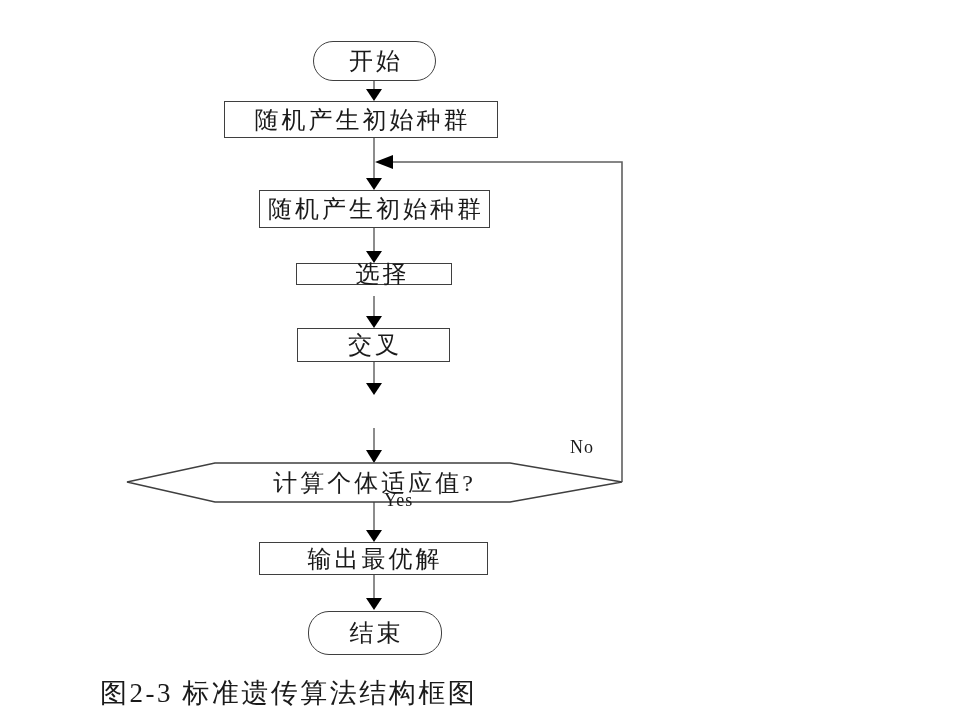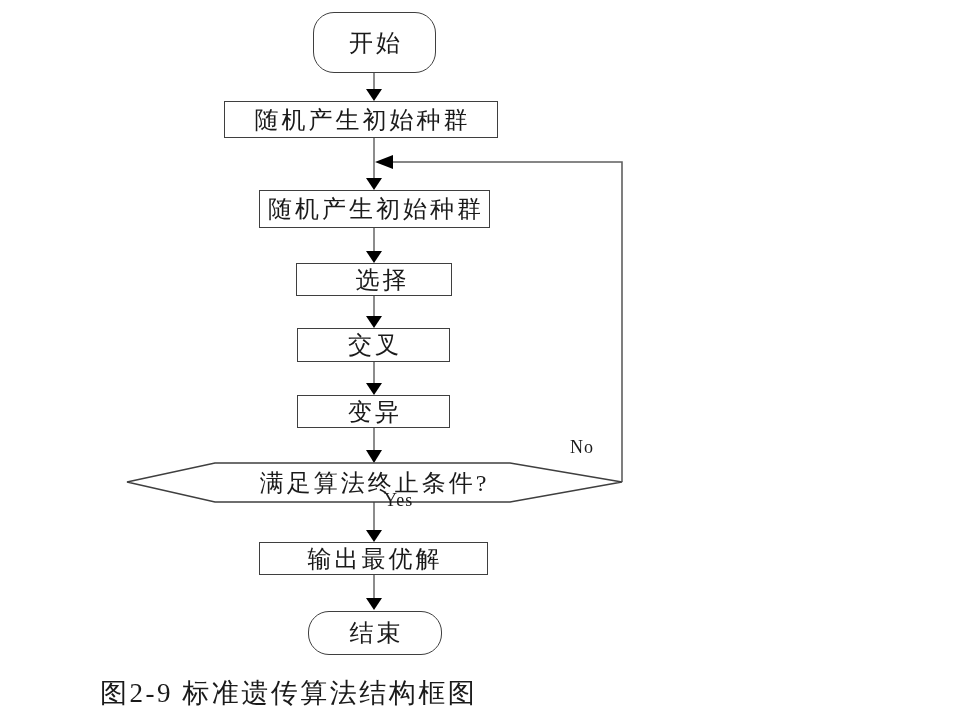--- a/index.html
+++ b/index.html
@@ -100,7 +100,7 @@
     <polygon class="hex" points="127,482 215,463 510,463 622,482 510,502 215,502"></polygon>
   </svg>
 
-  <div class="node stadium" style="left:313px; top:12px; width:123px; height:61px;">开始</div>
+  <div class="node stadium" style="left:313px; top:41px; width:123px; height:40px;">开始</div>
 
   <div class="node" style="left:224px; top:101px; width:274px; height:37px;">随机产生初始种群</div>
 

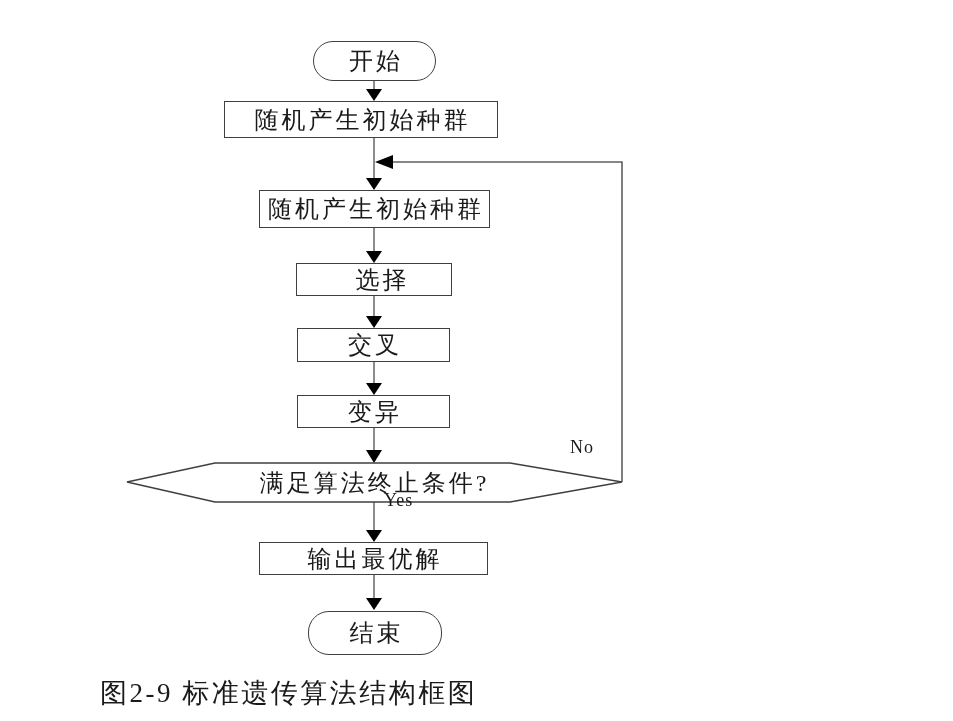--- a/index.html
+++ b/index.html
@@ -106,7 +106,7 @@
 
   <div class="node" style="left:259px; top:190px; width:231px; height:38px;">随机产生初始种群</div>
 
-  <div class="node" style="left:296px; top:263px; width:156px; height:33px;padding-left:14px;">选择</div>
+  <div class="node" style="left:296px; top:263px; width:156px; height:22px;padding-left:14px;">选择</div>
 
   <div class="node" style="left:297px; top:328px; width:153px; height:34px;text-align:center;">交叉</div>
 

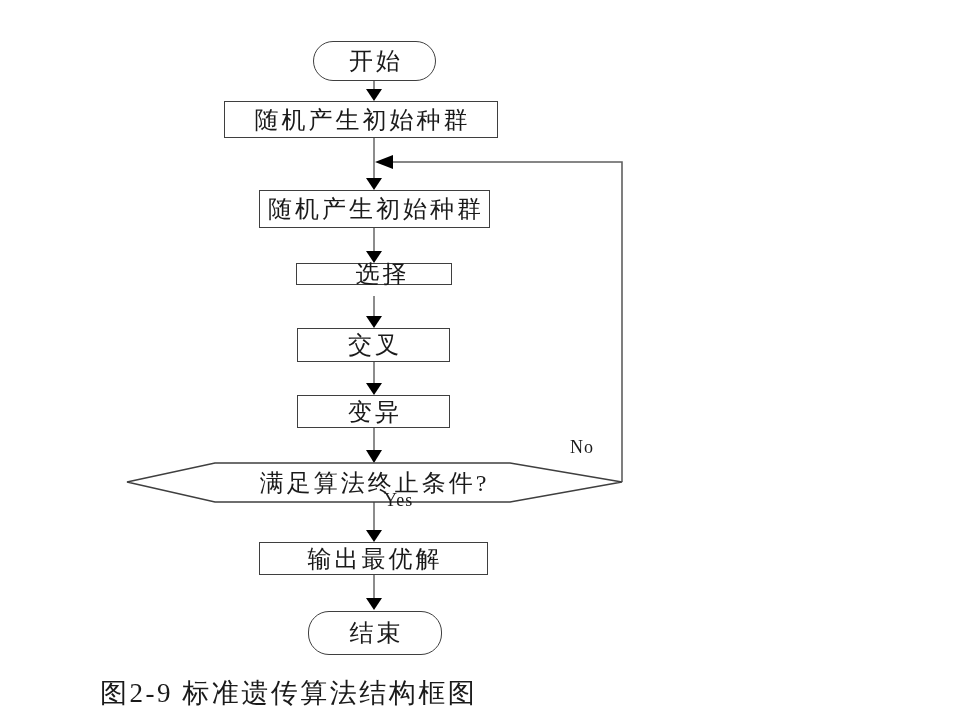--- a/index.html
+++ b/index.html
@@ -110,7 +110,6 @@
 
   <div class="node" style="left:297px; top:328px; width:153px; height:34px;text-align:center;">交叉</div>
 
-  <div class="node" style="left:297px; top:395px; width:153px; height:33px;">变异</div>
 
   <div class="hex-label">满足算法终止条件?</div>
 

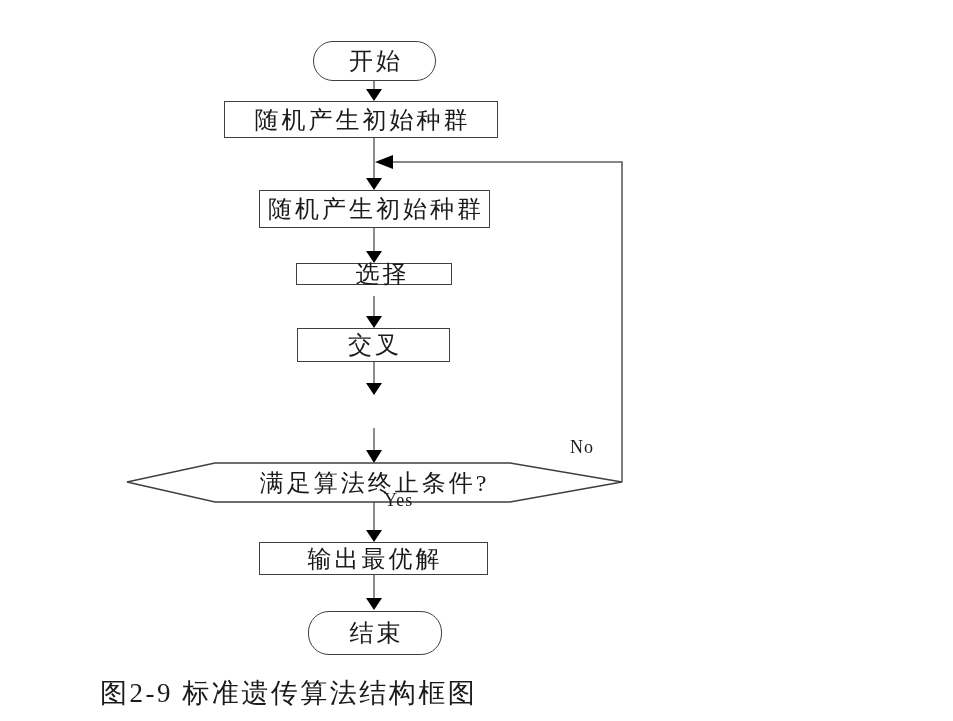--- a/index.html
+++ b/index.html
@@ -111,7 +111,7 @@
   <div class="node" style="left:297px; top:328px; width:153px; height:34px;text-align:center;">交叉</div>
 
 
-  <div class="hex-label">满足算法终止条件?</div>
+  <div class="hex-label">计算个体适应值?</div>
 
   <div class="edge-label no">No</div>
 

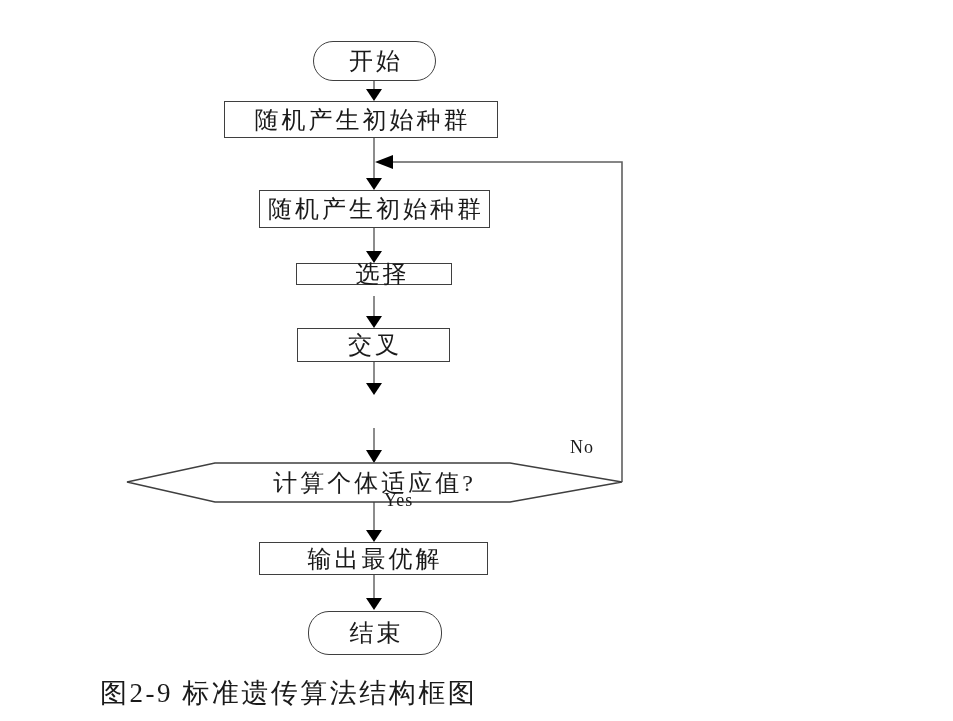--- a/index.html
+++ b/index.html
@@ -121,7 +121,7 @@
 
   <div class="node" style="left:259px; top:542px; width:229px; height:33px;">输出最优解</div>
 
-  <div class="caption">图2-9 标准遗传算法结构框图</div>
+  <div class="caption">图2-3 标准遗传算法结构框图</div>
 
 </div>
 

